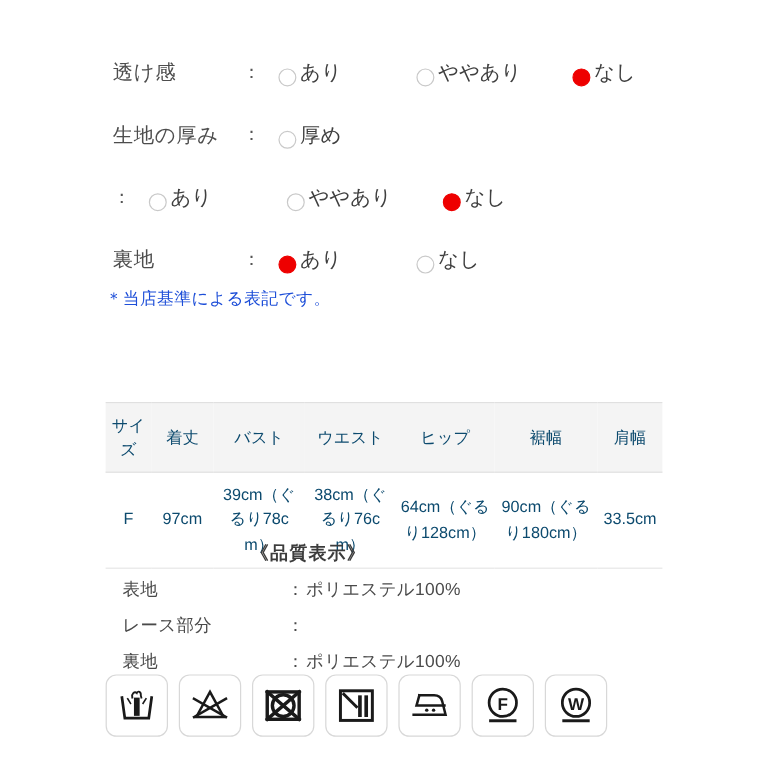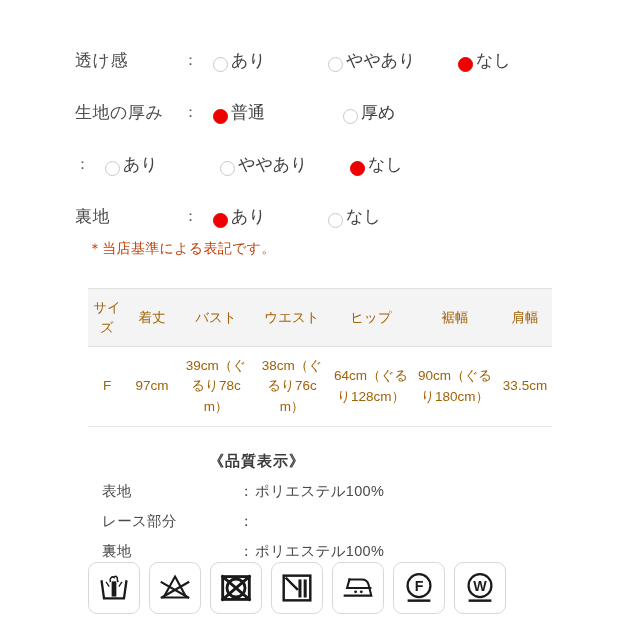--- a/index.html
+++ b/index.html
@@ -28,7 +28,7 @@
     display: flex;
     align-items: center;
     height: 52px;
-    padding-left: 75px;
+    padding-left: 94px;
     box-sizing: border-box;
   }
   .attr-label {

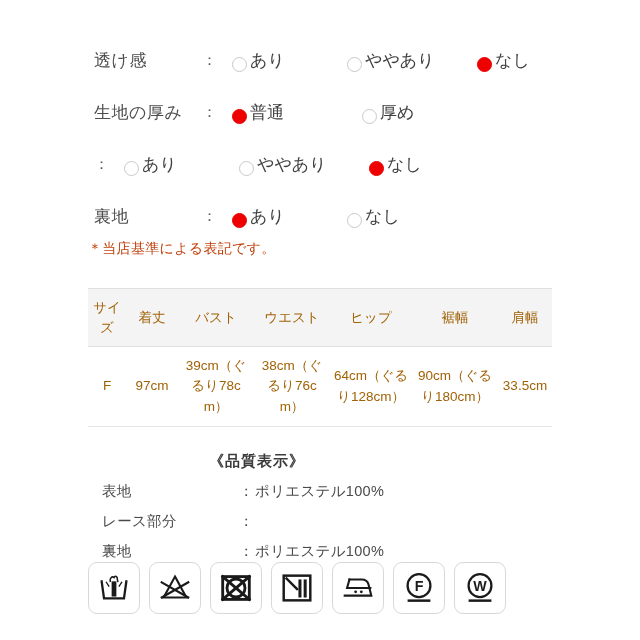--- a/index.html
+++ b/index.html
@@ -192,10 +192,6 @@
     <div class="attr-row">
       <div class="attr-label">生地の厚み</div>
       <div class="attr-colon">：</div>
-      <div class="opt opt-2">
-        <span class="dot on"></span>
-        <span>普通</span>
-      </div>
       <div class="opt opt-3">
         <span class="dot off"></span>
         <span>厚め</span>

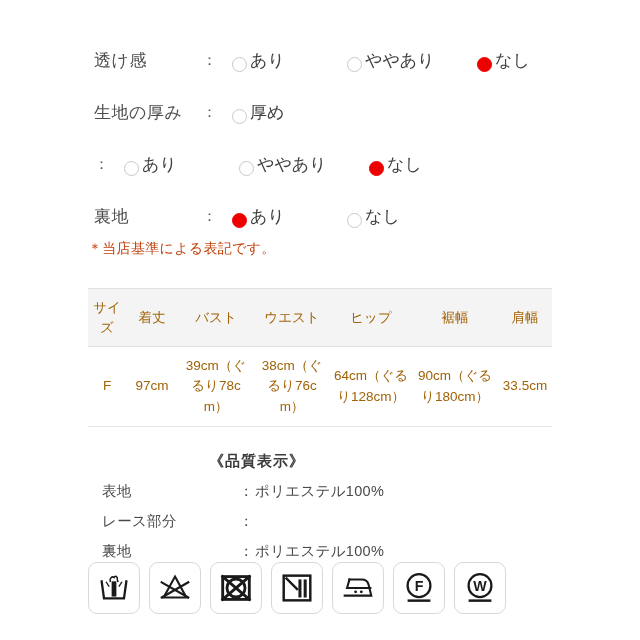--- a/index.html
+++ b/index.html
@@ -77,7 +77,7 @@
     left: 88px;
     top: 240px;
     font-size: 14px;
-    color: #c2410c;
+    color: #1d4ed8;
     letter-spacing: 0.3px;
   }
 

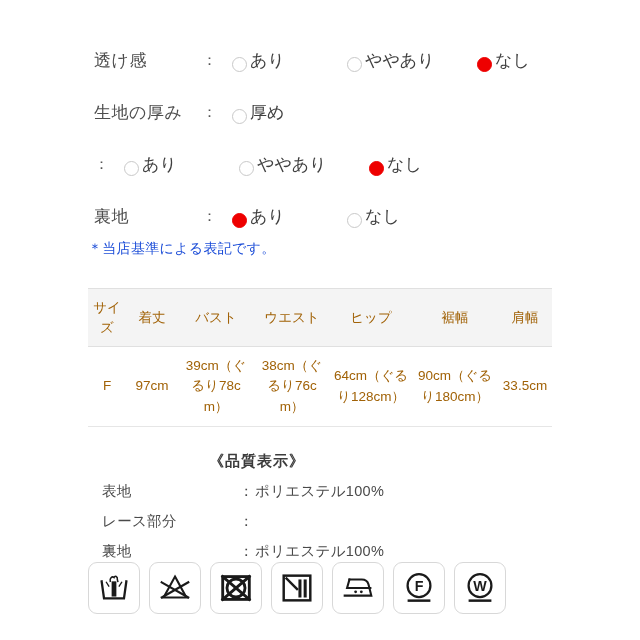--- a/index.html
+++ b/index.html
@@ -93,7 +93,8 @@
     border-collapse: collapse;
     table-layout: fixed;
     font-size: 13.5px;
-    color: #a16207;
+    color: #0c4a6e;
+    margin-top: 47px;
   }
   table.size-table thead th {
     background: #f4f4f4;

